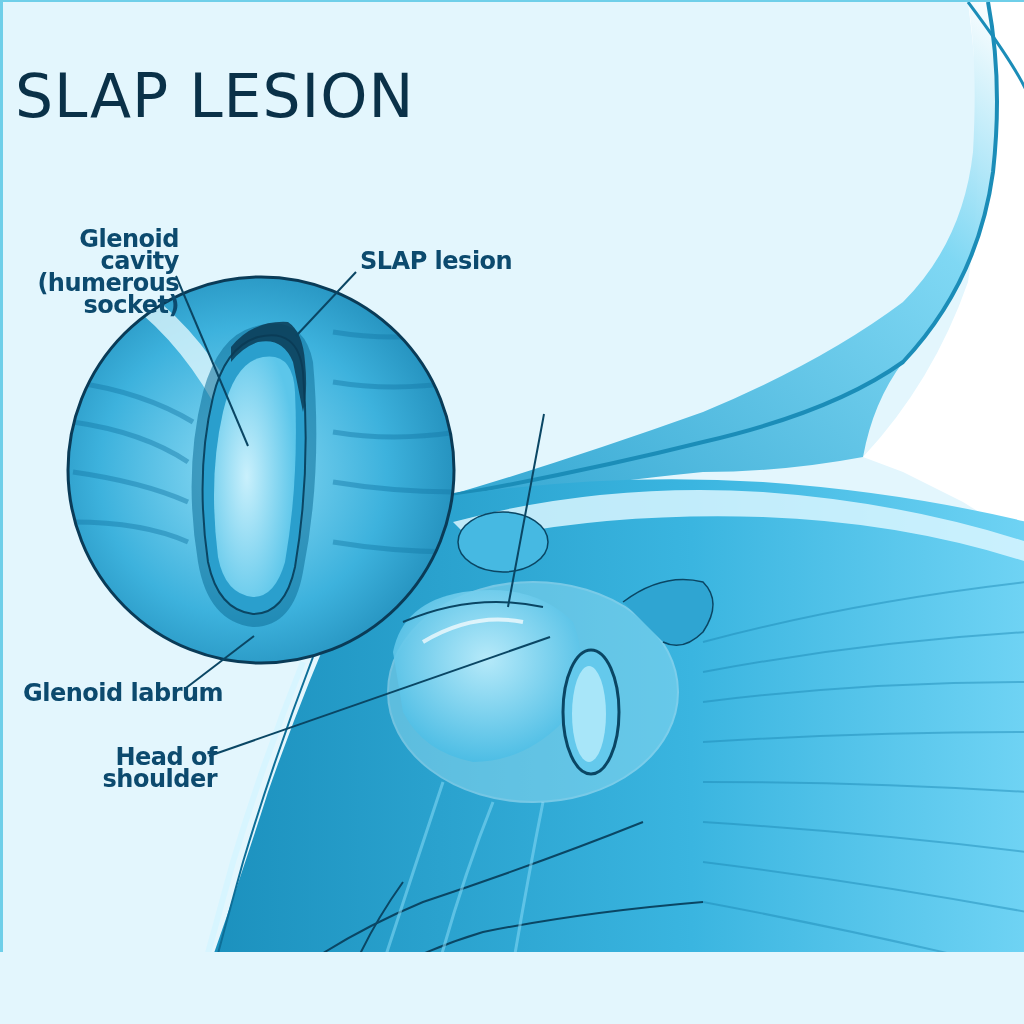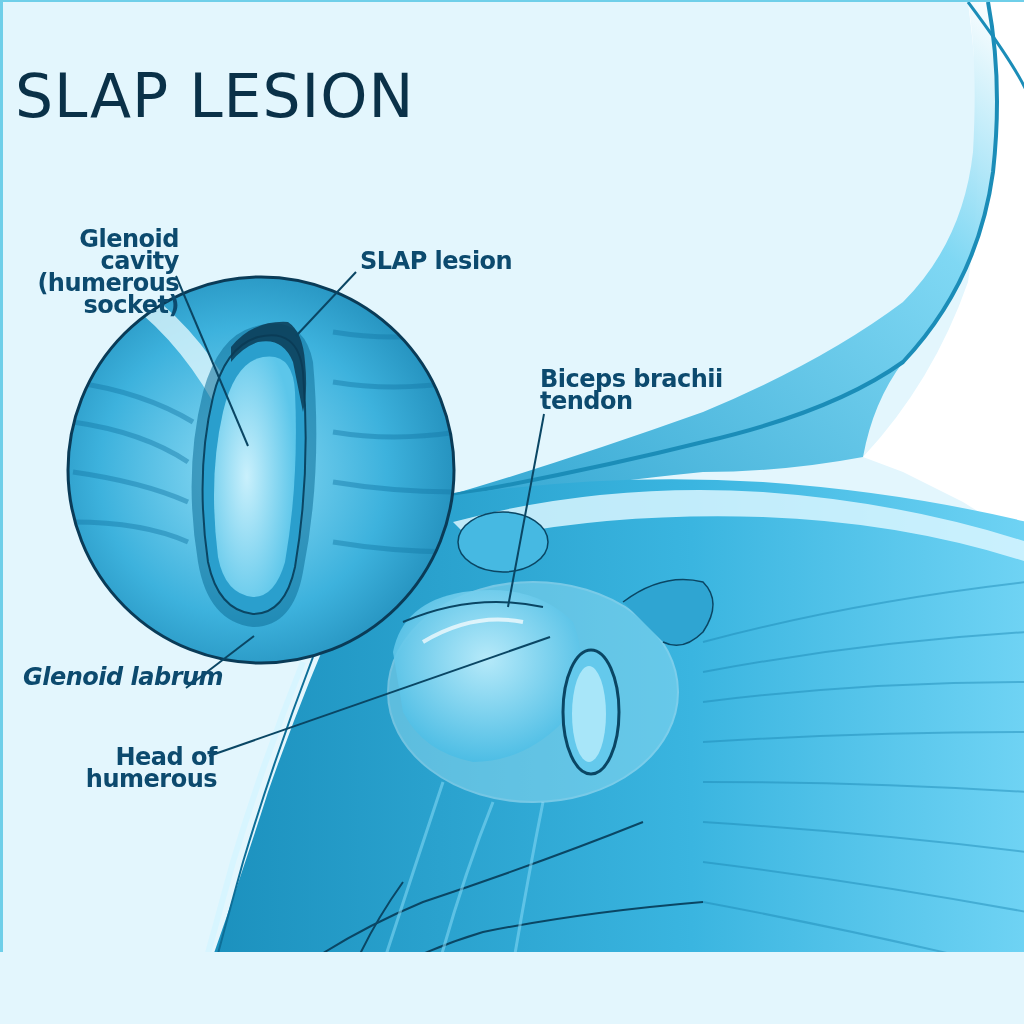--- a/index.html
+++ b/index.html
@@ -140,10 +140,6 @@
 
   <div class="label" style="left:357px; top:248px;">SLAP lesion</div>
 
-  <div class="label" style="left:537px; top:366px;">
-    <span>Biceps brachii</span>
-    <span>tendon</span>
-  </div>
 
   <div class="label" style="left:20px; top:664px;font-style:italic;">Glenoid labrum</div>
 

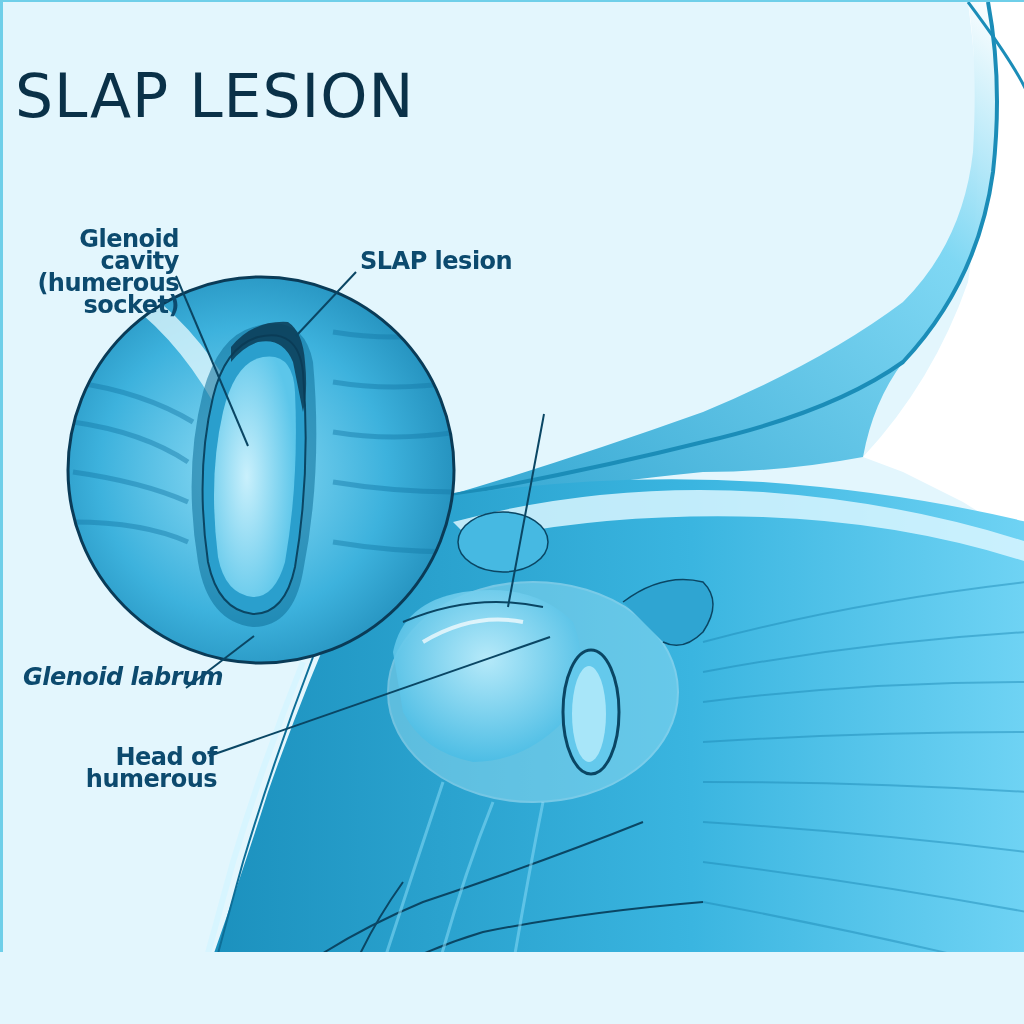--- a/index.html
+++ b/index.html
@@ -141,7 +141,7 @@
   <div class="label" style="left:357px; top:248px;">SLAP lesion</div>
 
 
-  <div class="label" style="left:20px; top:664px;font-style:italic;">Glenoid labrum</div>
+  <div class="label" style="left:20px; top:680px;">Glenoid labrum</div>
 
   <div class="label r" style="left:78px; top:744px; width:136px;">
     <span>Head of</span>

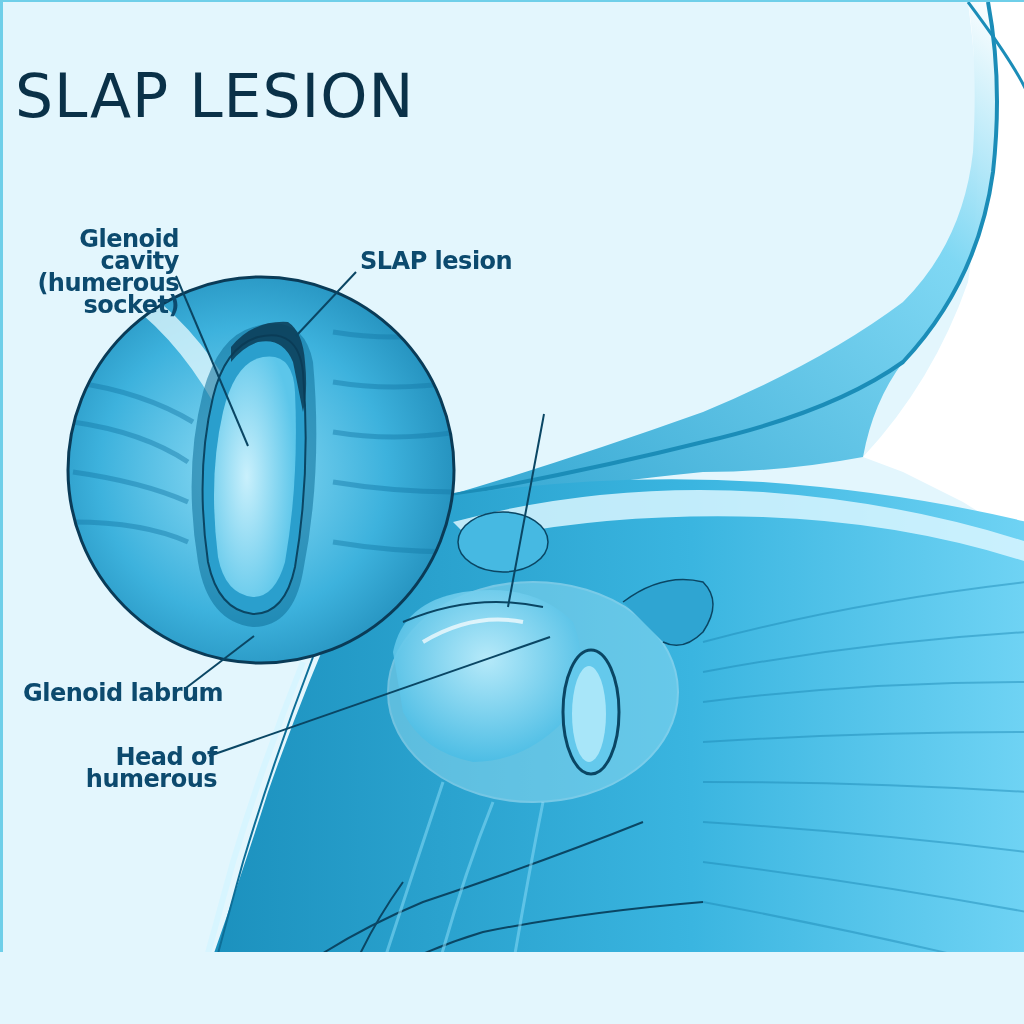--- a/index.html
+++ b/index.html
@@ -145,7 +145,7 @@
 
   <div class="label r" style="left:78px; top:744px; width:136px;">
     <span>Head of</span>
-    <span>humerous</span>
+    <span>shoulder</span>
   </div>
 
 </div>

